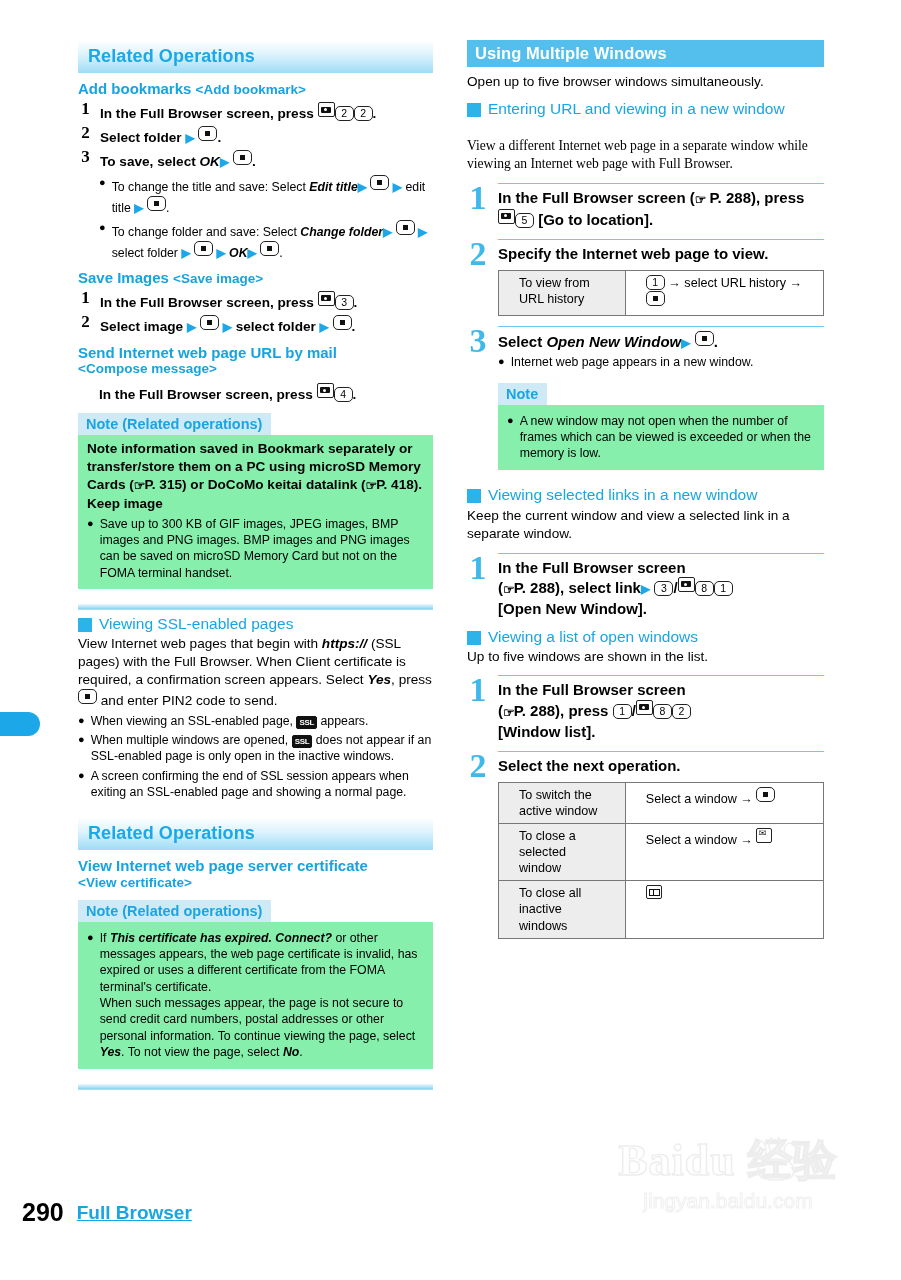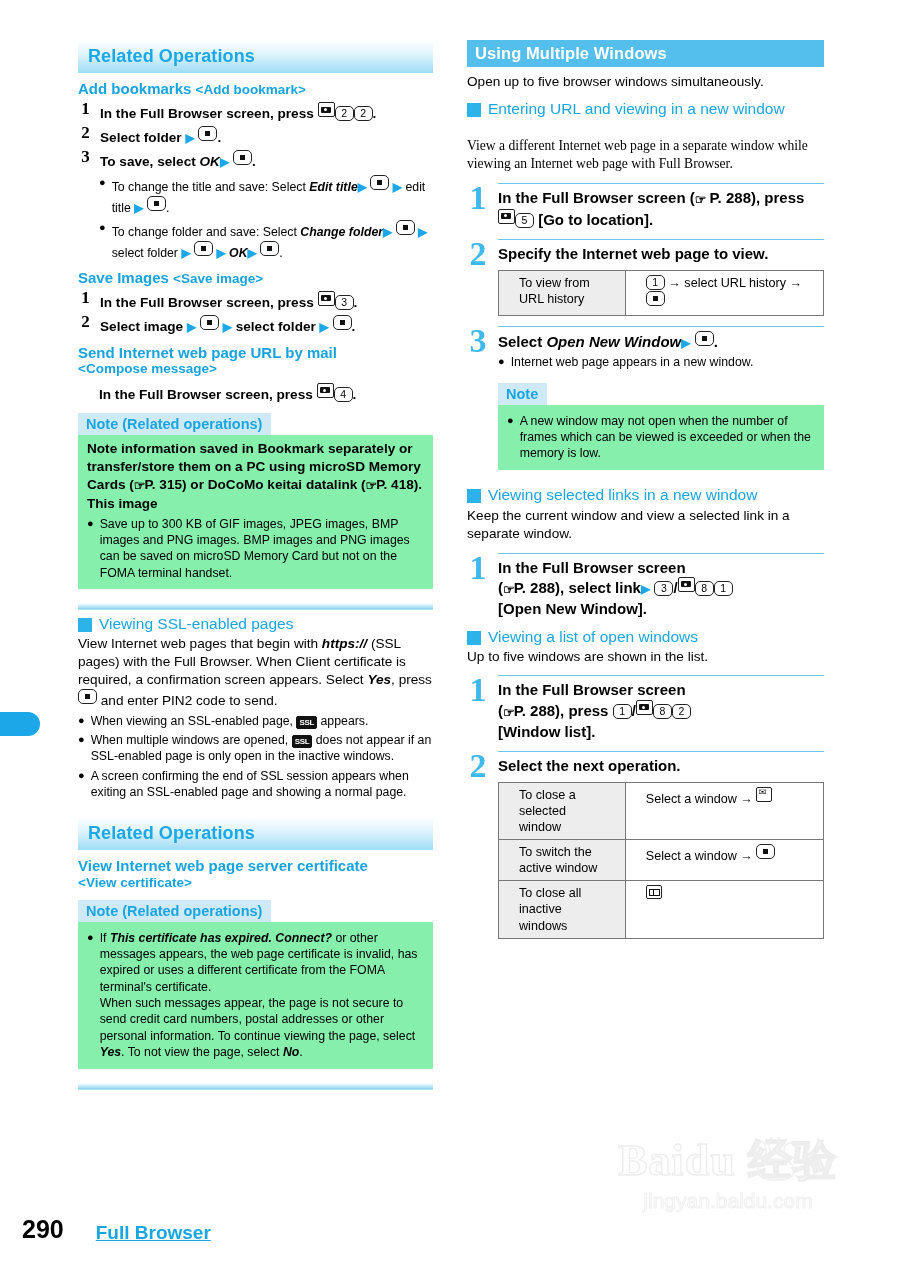--- a/index.html
+++ b/index.html
@@ -253,7 +253,7 @@
         <div class="note-strong">
           Note information saved in Bookmark separately or transfer/store them on a PC using microSD Memory Cards (<span class="ptr"></span>P. 315) or DoCoMo keitai datalink (<span class="ptr"></span>P. 418).
         </div>
-        <div class="note-strong2">This image</div>
+        <div class="note-strong2">Keep image</div>
         <ul class="bullets">
           <li>
               <span class="dot">●</span>

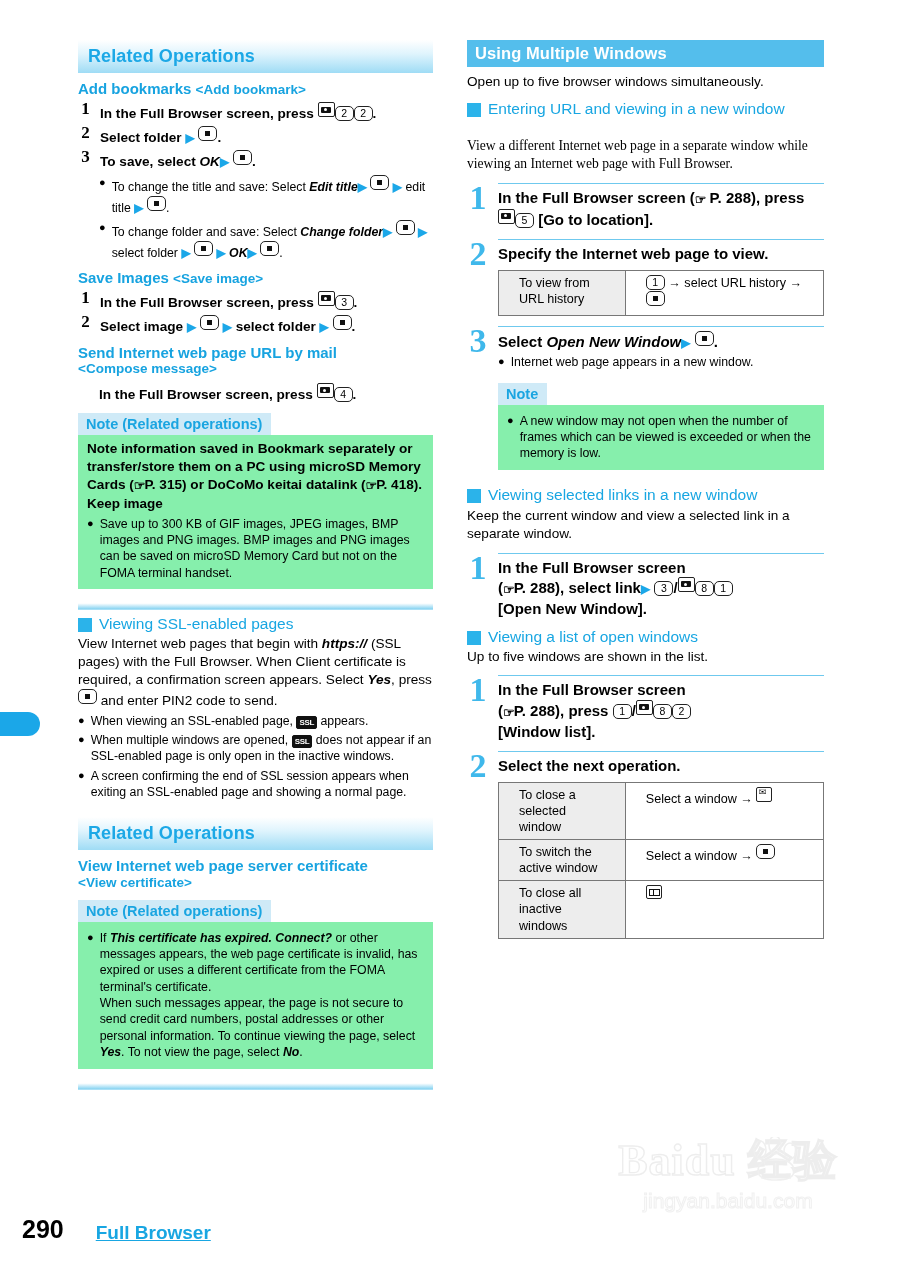--- a/index.html
+++ b/index.html
@@ -405,12 +405,12 @@
         <table class="kv">
           <tbody>
               <tr>
+            <td class="k">To switch the active window</td>
+            <td class="v">Select a window → <span class="keyctr"></span></td>
+          </tr>
+          <tr>
             <td class="k">To close a selected window</td>
             <td class="v">Select a window → <span class="keymail"></span></td>
-          </tr>
-          <tr>
-            <td class="k">To switch the active window</td>
-            <td class="v">Select a window → <span class="keyctr"></span></td>
           </tr>
           <tr>
             <td class="k">To close all inactive windows</td>

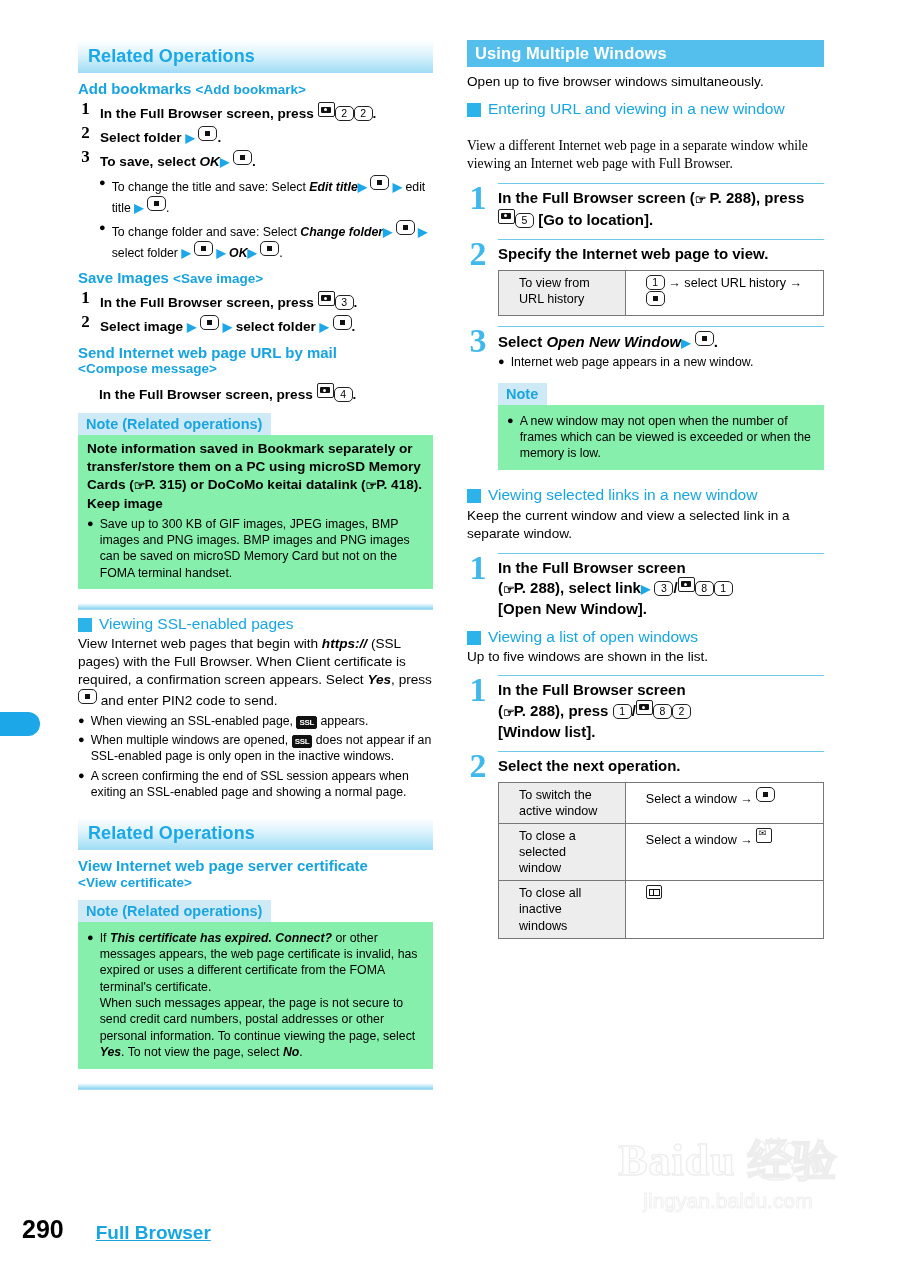--- a/index.html
+++ b/index.html
@@ -157,7 +157,7 @@
   .it{font-style:italic;font-weight:bold;}
 
   
-  .footer{position:absolute;left:22px;bottom:36px;display:flex;align-items:flex-end;gap:32px;}
+  .footer{position:absolute;left:22px;bottom:53px;display:flex;align-items:center;gap:13px;}
   .pgnum{font-size:25px;font-weight:bold;font-family:"Liberation Sans", sans-serif;}
   .pgsec{font-size:19px;font-weight:bold;color:#18A6E2;text-decoration:underline;}
 

